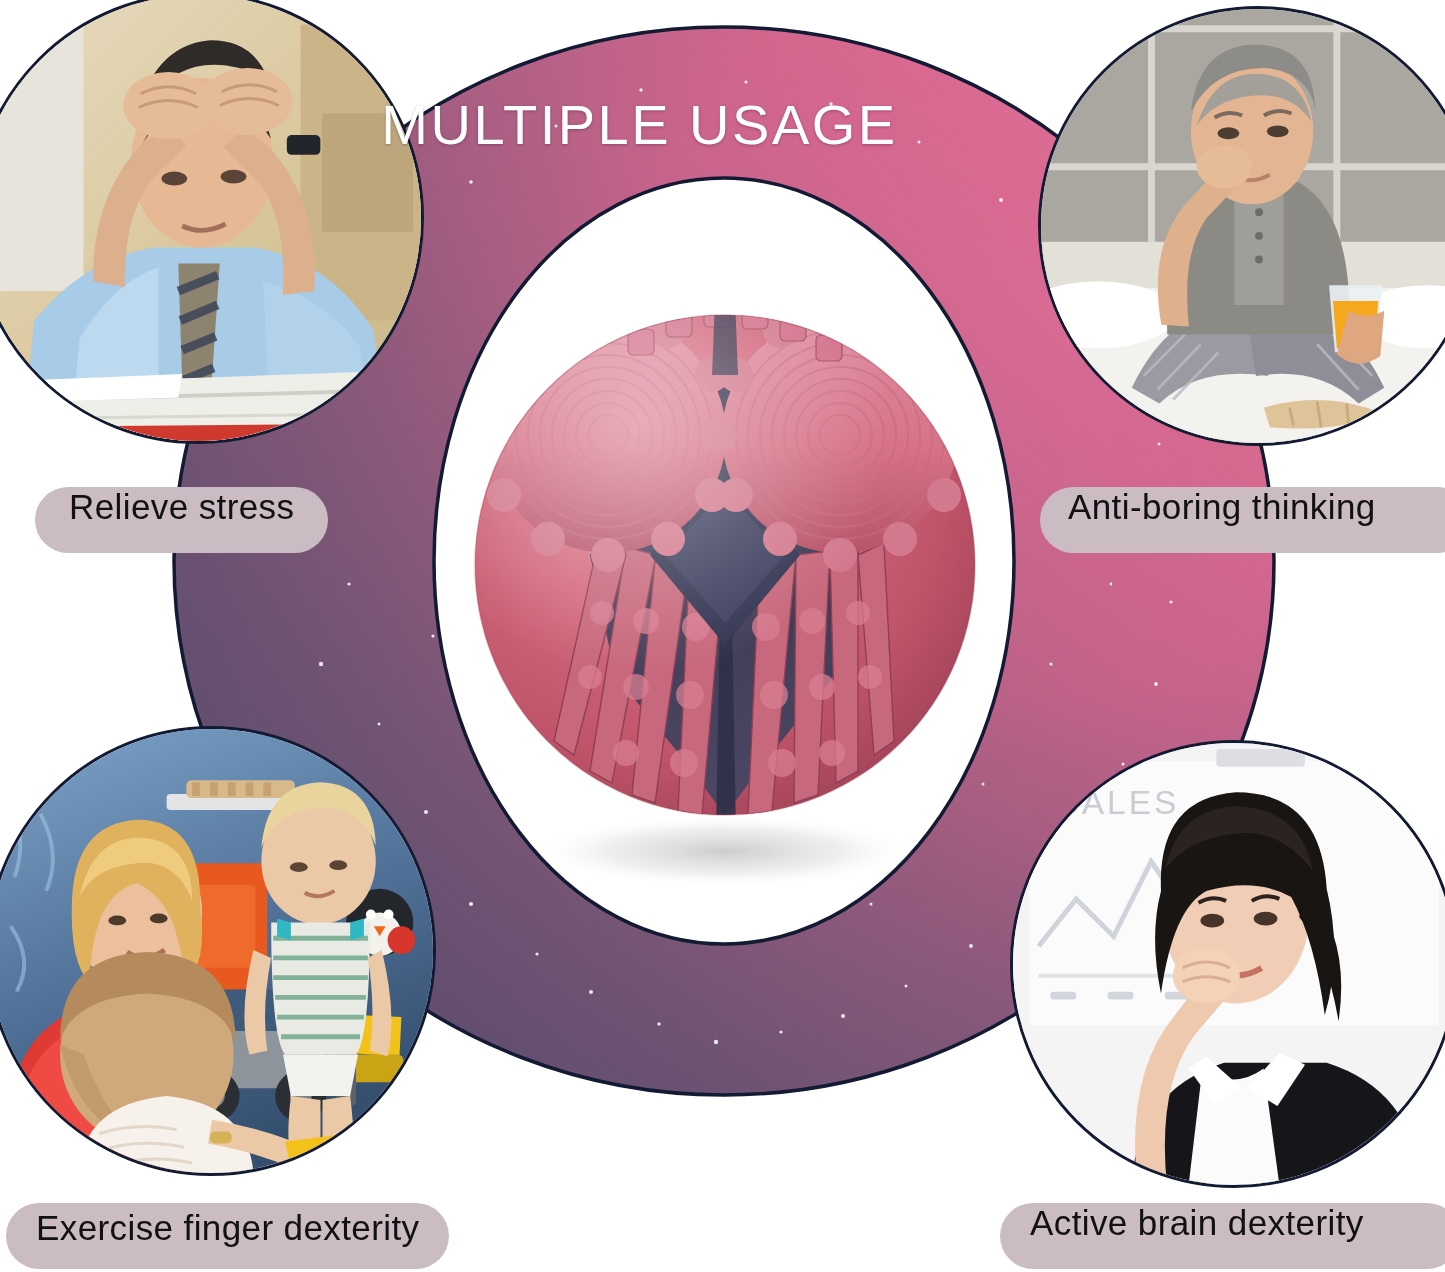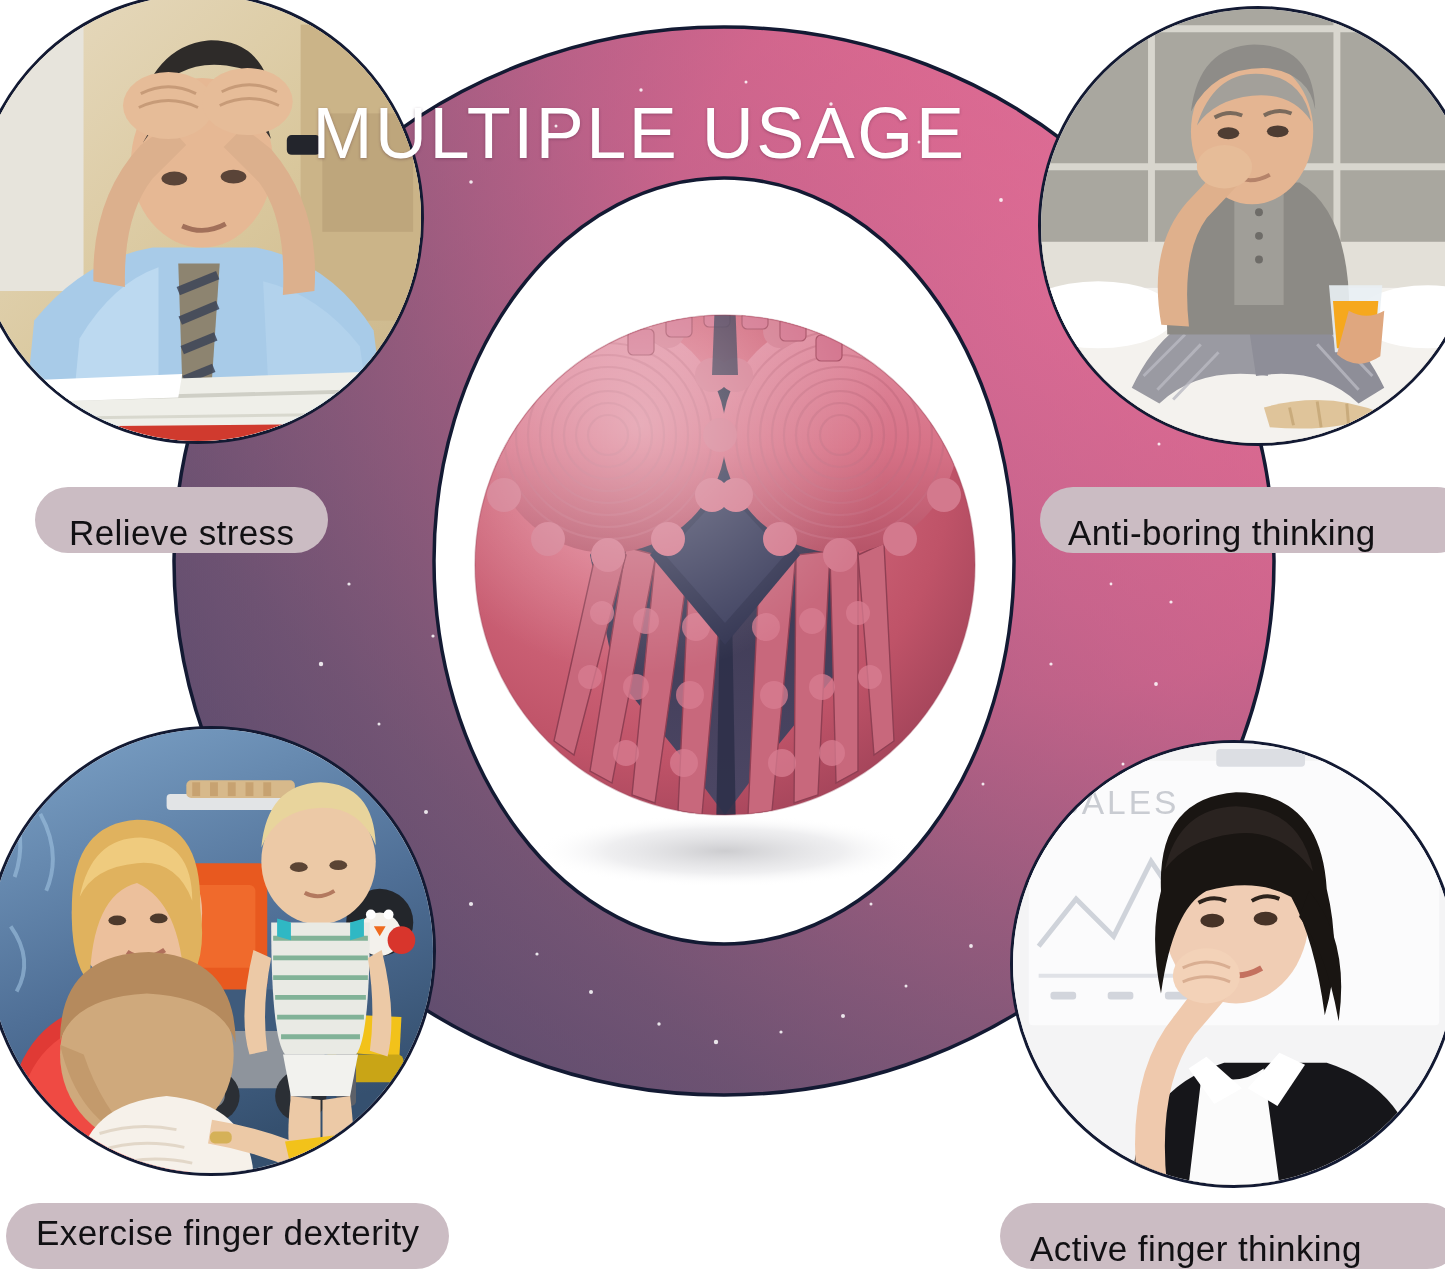--- a/index.html
+++ b/index.html
@@ -96,7 +96,7 @@
     width: 1279px;
     text-align: center;
     color: #ffffff;
-    font-size: 72px;
+    font-size: 56px;
     font-weight: 400;
     letter-spacing: 2.5px;
     z-index: 8;

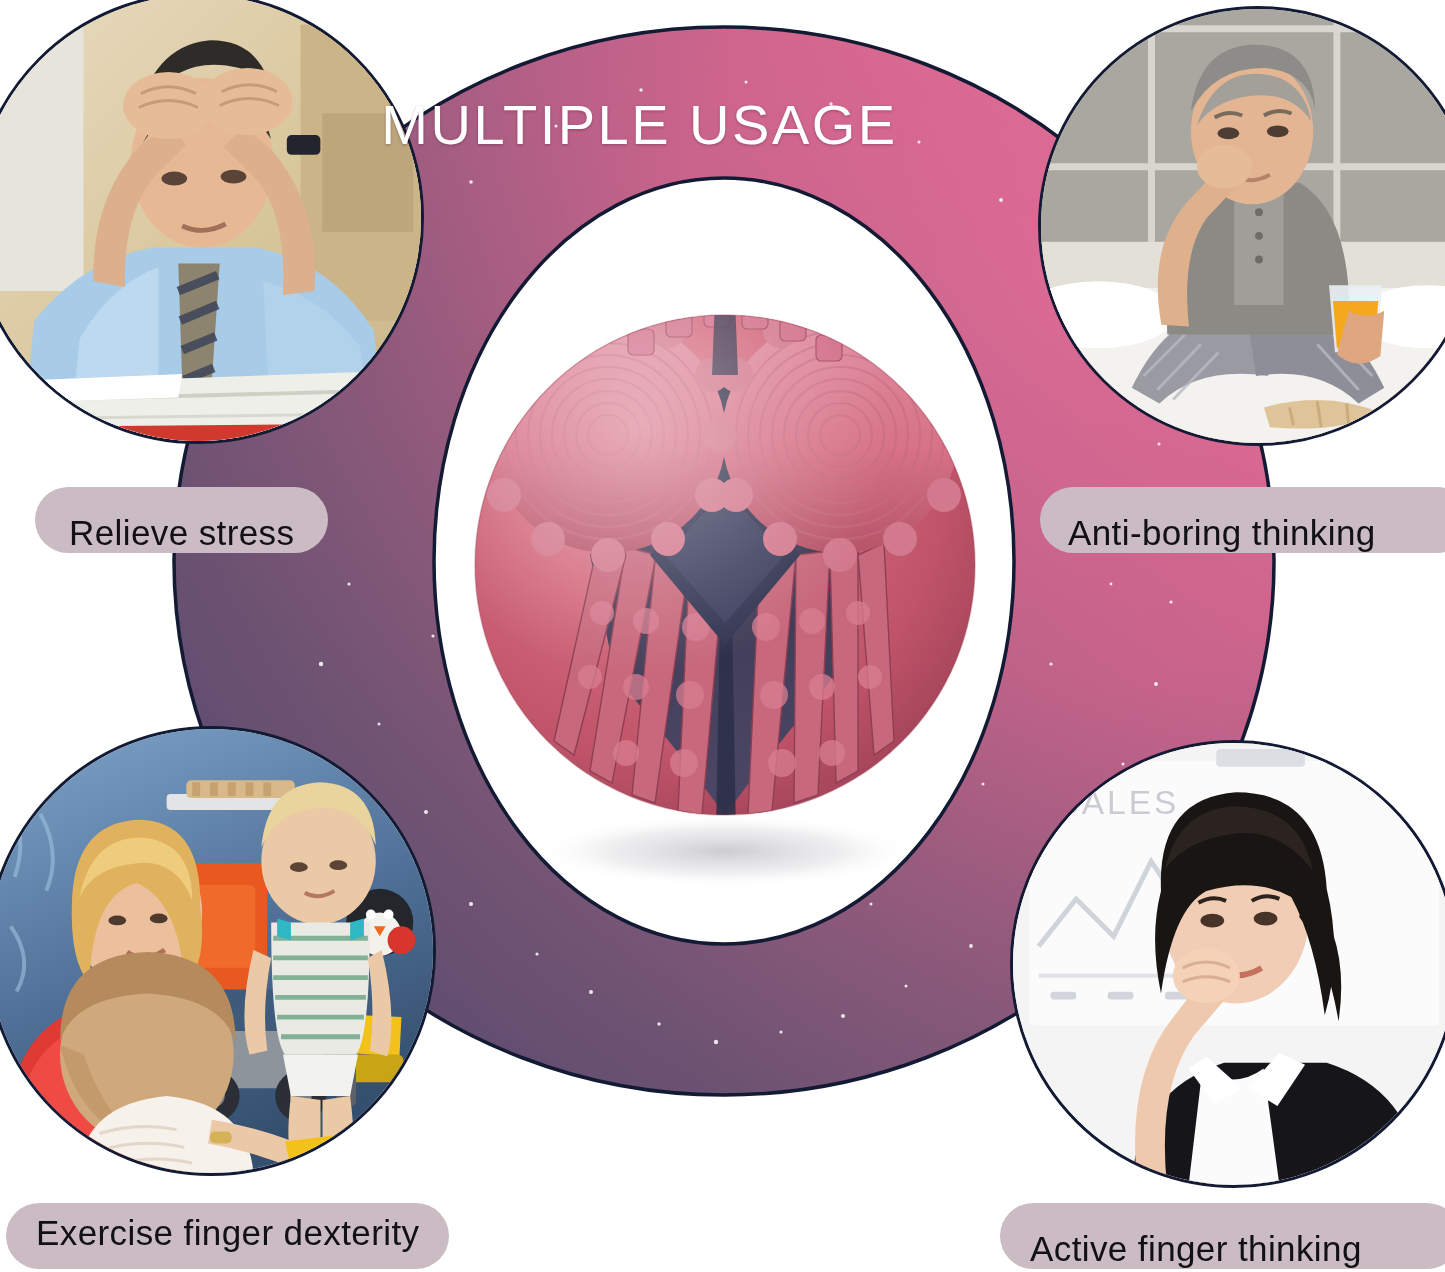--- a/index.html
+++ b/index.html
@@ -74,7 +74,7 @@
   .pill {
     position: absolute;
     display: flex;
-    align-items: flex-end;
+    align-items: flex-start;
     background: #cbbcc3;
     color: #111013;
     font-size: 35px;

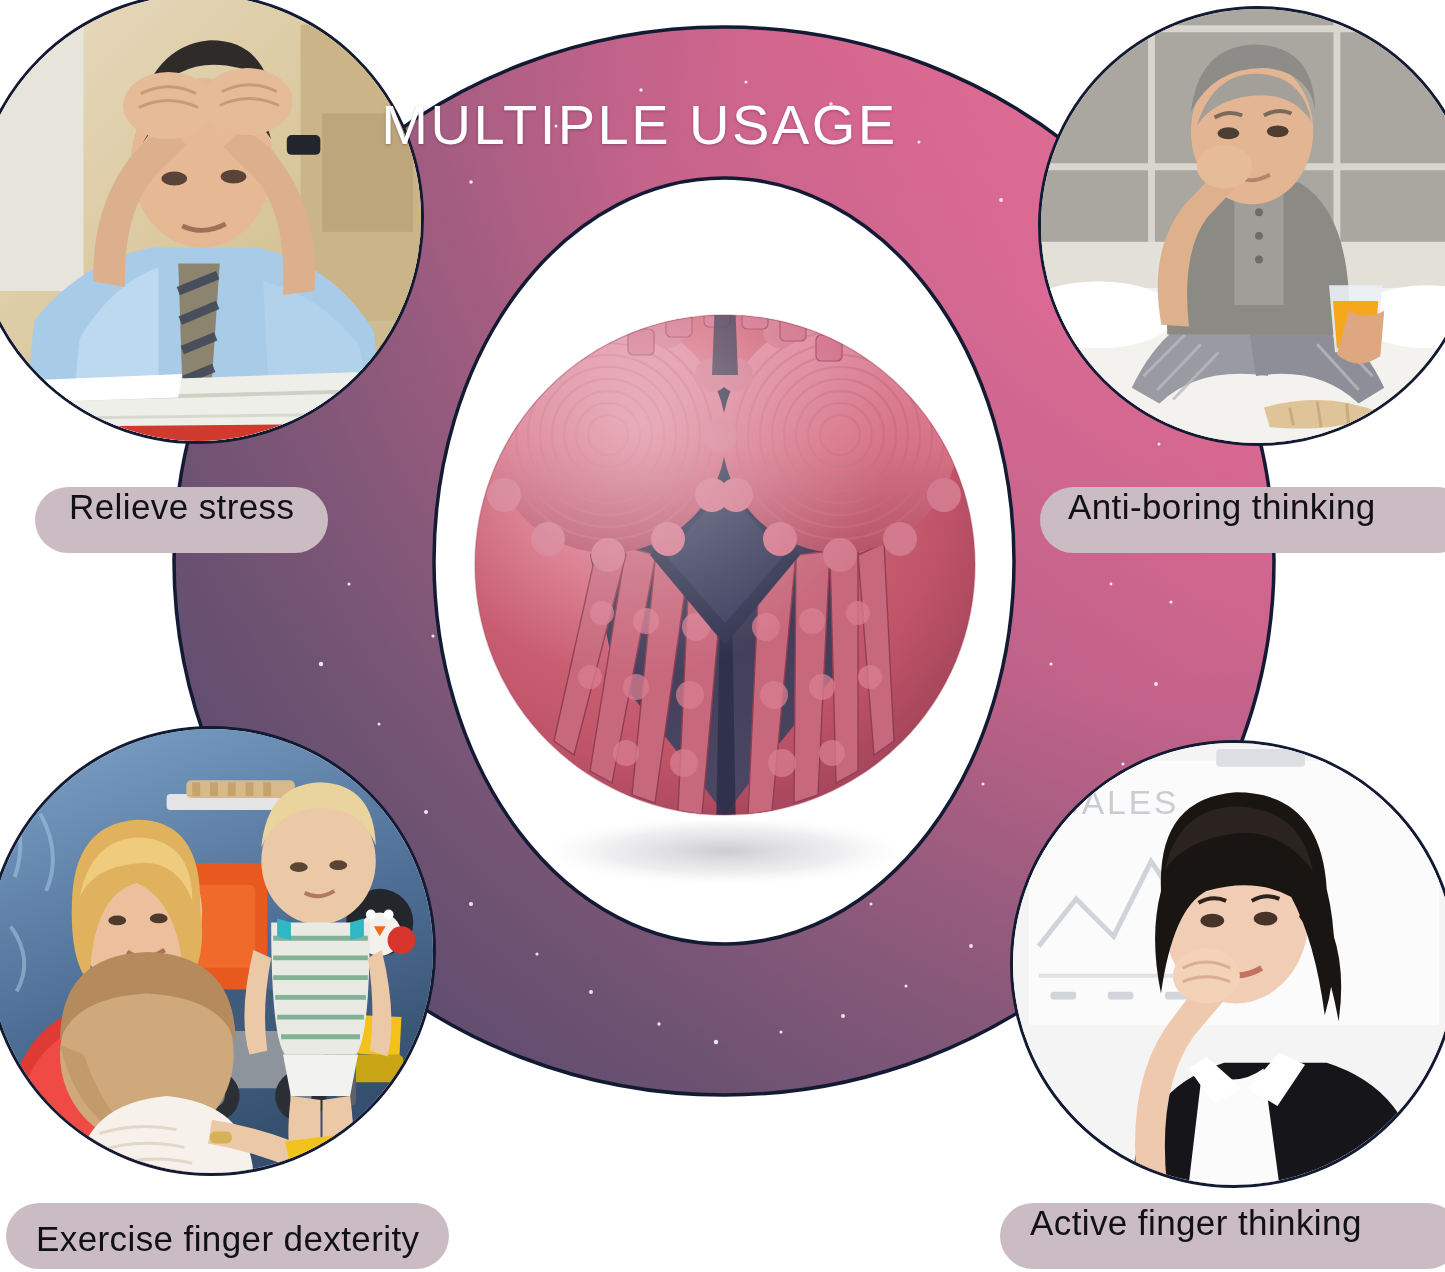--- a/index.html
+++ b/index.html
@@ -85,7 +85,7 @@
   }
   .pill-left   { left: 35px;   top: 487px;  height: 66px; border-radius: 33px; padding: 0 34px; }
   .pill-right  { left: 1040px; top: 487px;  height: 66px; border-radius: 33px; padding: 0 28px; width: 430px; }
-  .pill-bl     { left: 6px;    top: 1203px; height: 66px; border-radius: 33px; padding: 16px 30px; }
+  .pill-bl     { left: 6px;    top: 1203px; height: 66px; border-radius: 33px; padding: 5px 30px; }
   .pill-br     { left: 1000px; top: 1203px; height: 66px; border-radius: 33px; padding: 0 30px; width: 460px; }
 
   

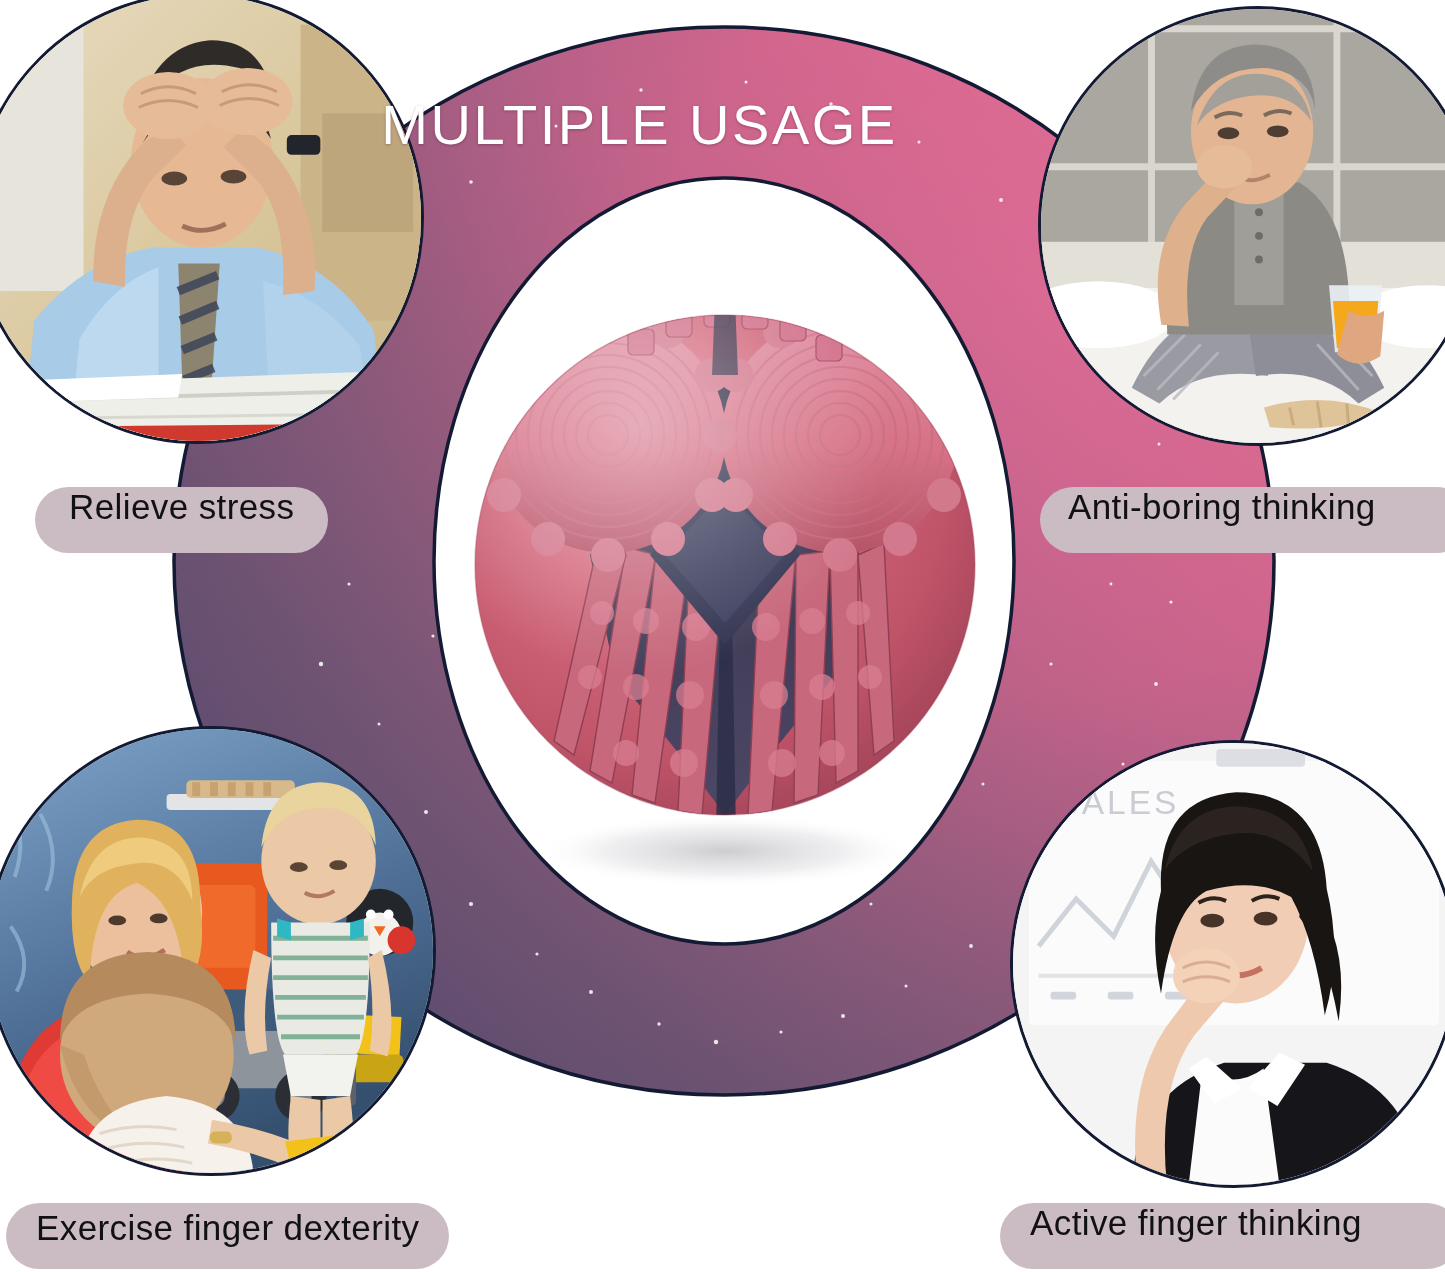--- a/index.html
+++ b/index.html
@@ -598,7 +598,7 @@
   </div>
 
   <div class="pill pill-br">
-    <span>Active finger thinking</span>
+    <span>Active brain dexterity</span>
   </div>
 
 </div>

